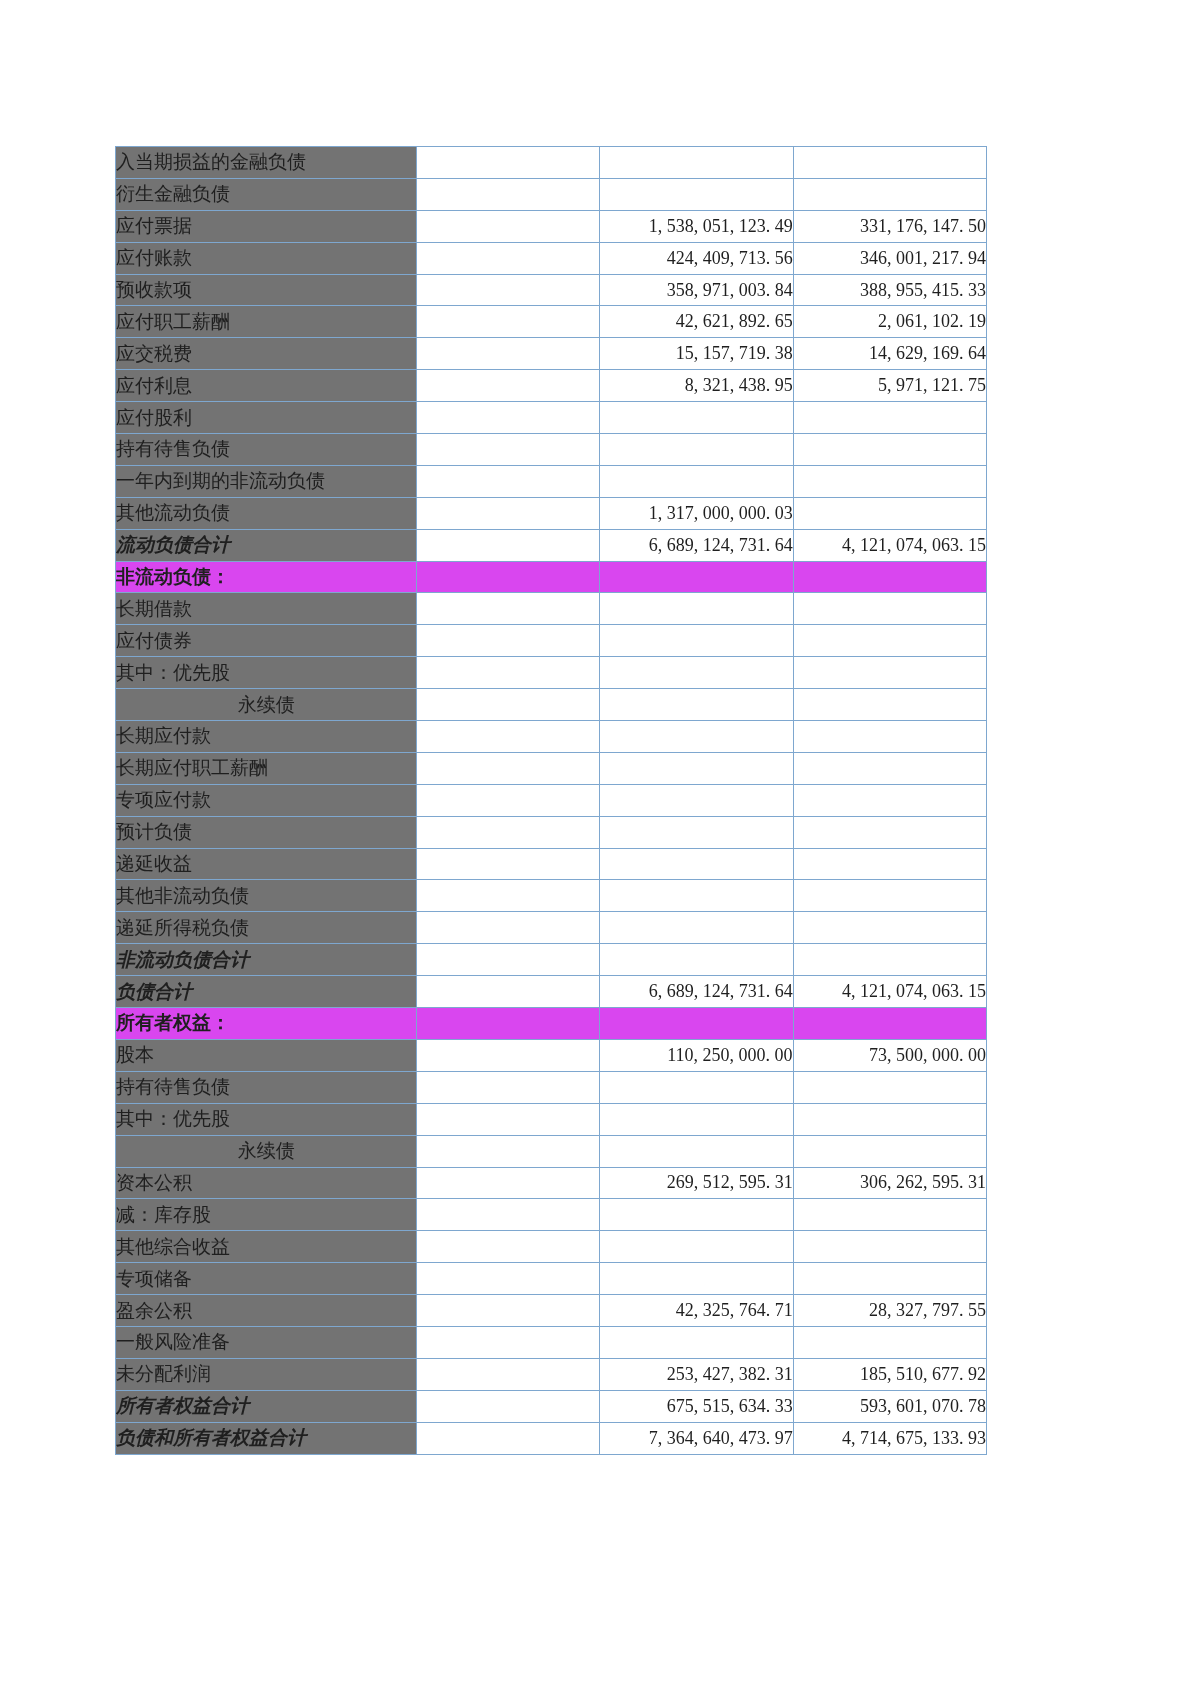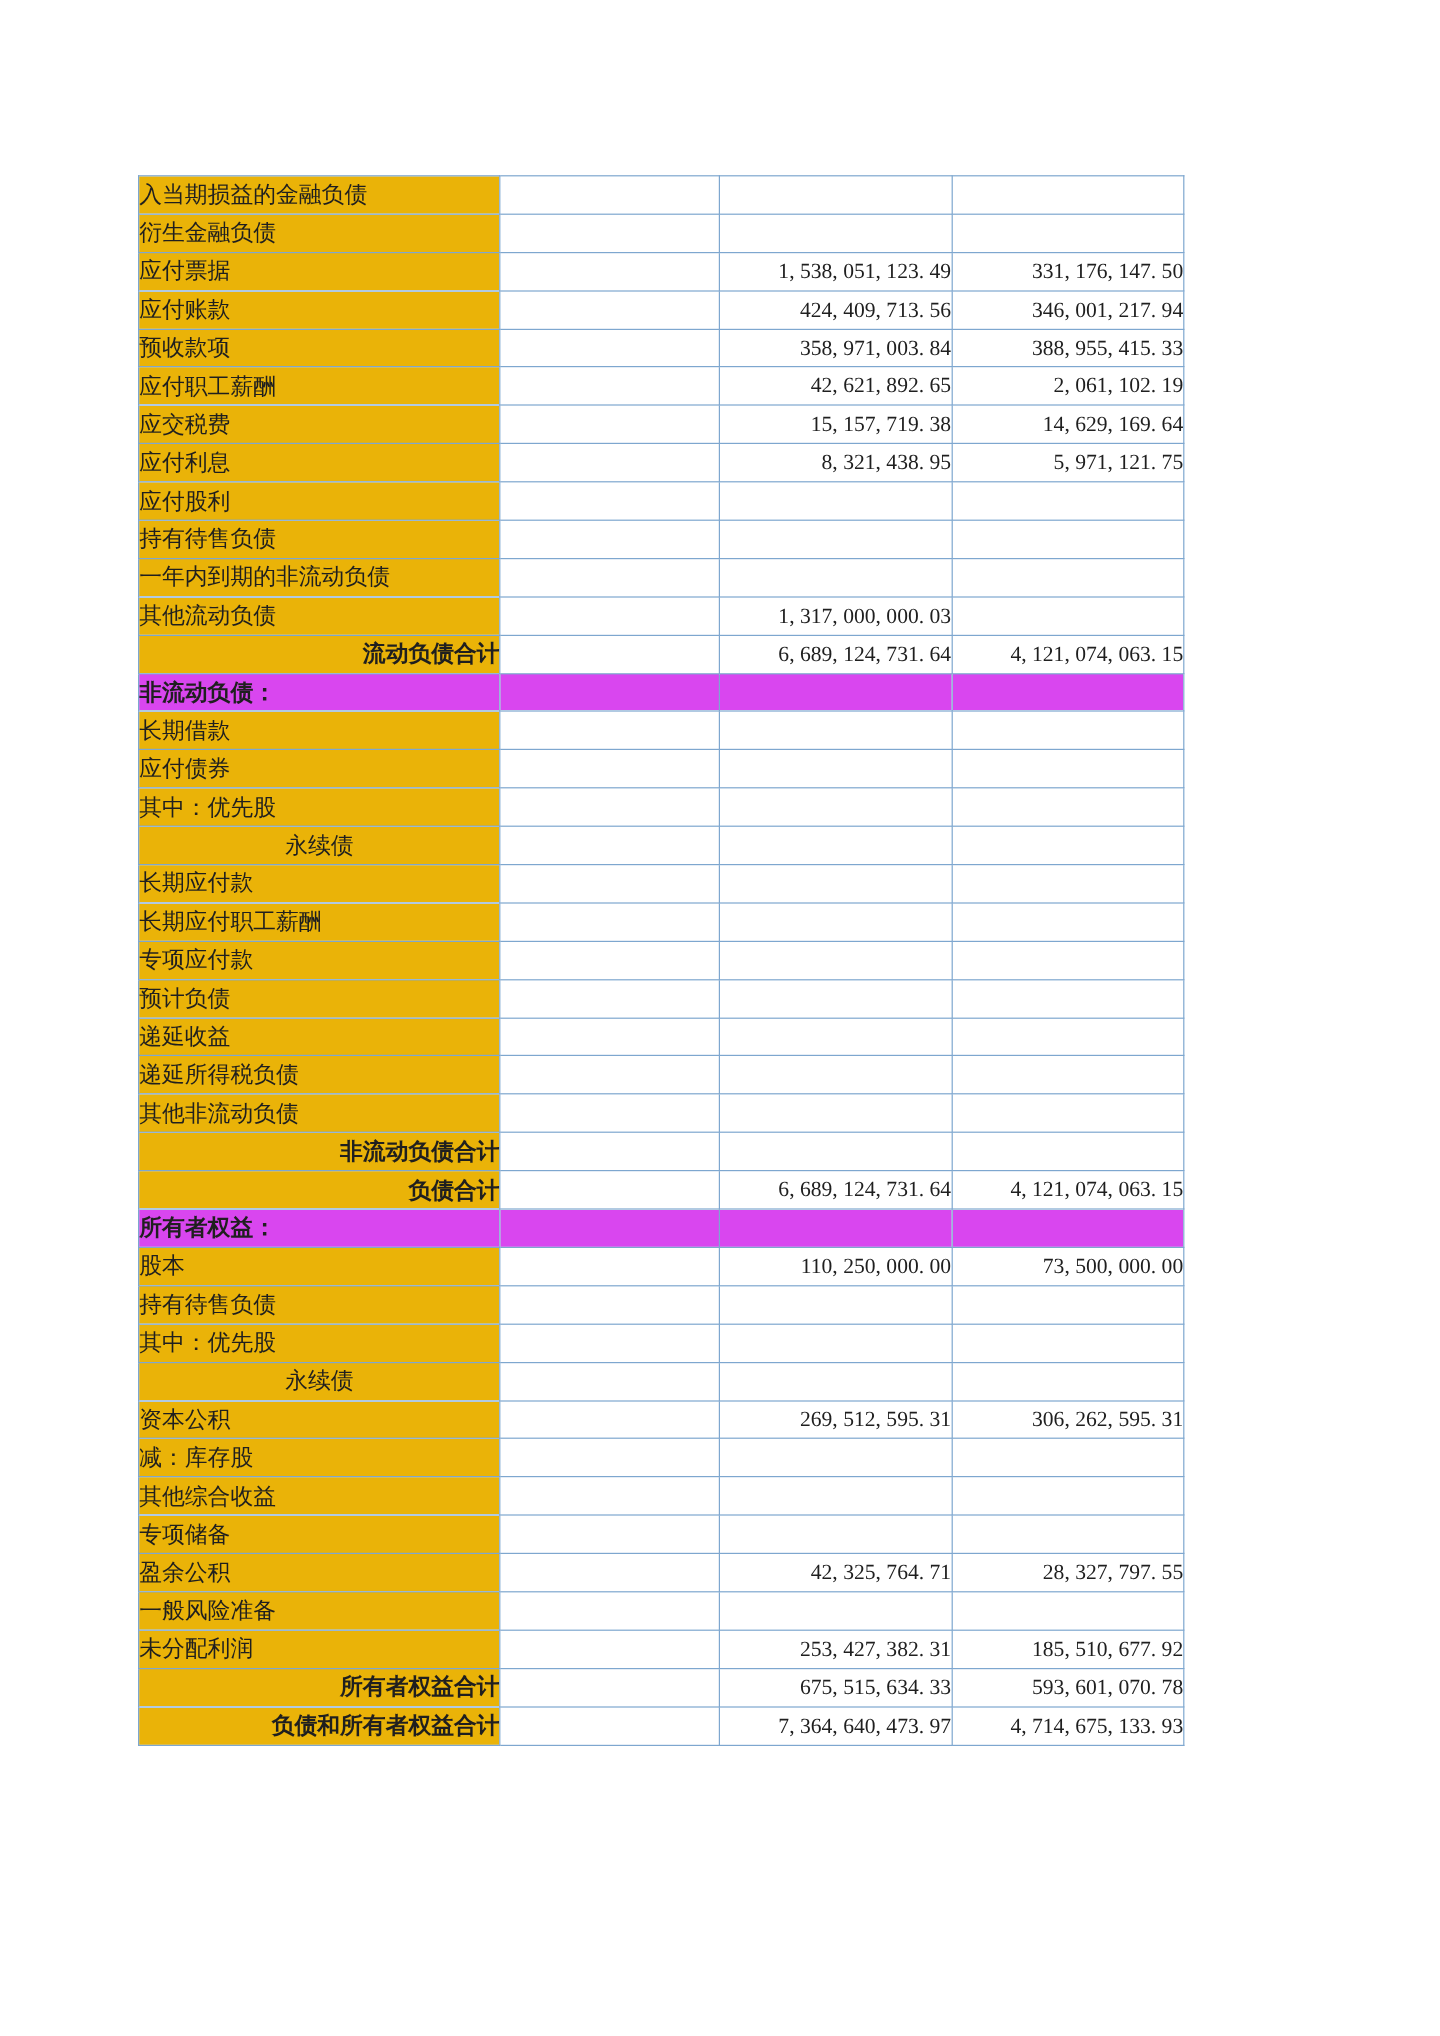--- a/index.html
+++ b/index.html
@@ -30,7 +30,7 @@
     vertical-align:middle;
   }
   td.c-label{
-    background:#eab308;
+    background:#737373;
     font-size:19px;
     padding-left:14px;
     text-align:left;

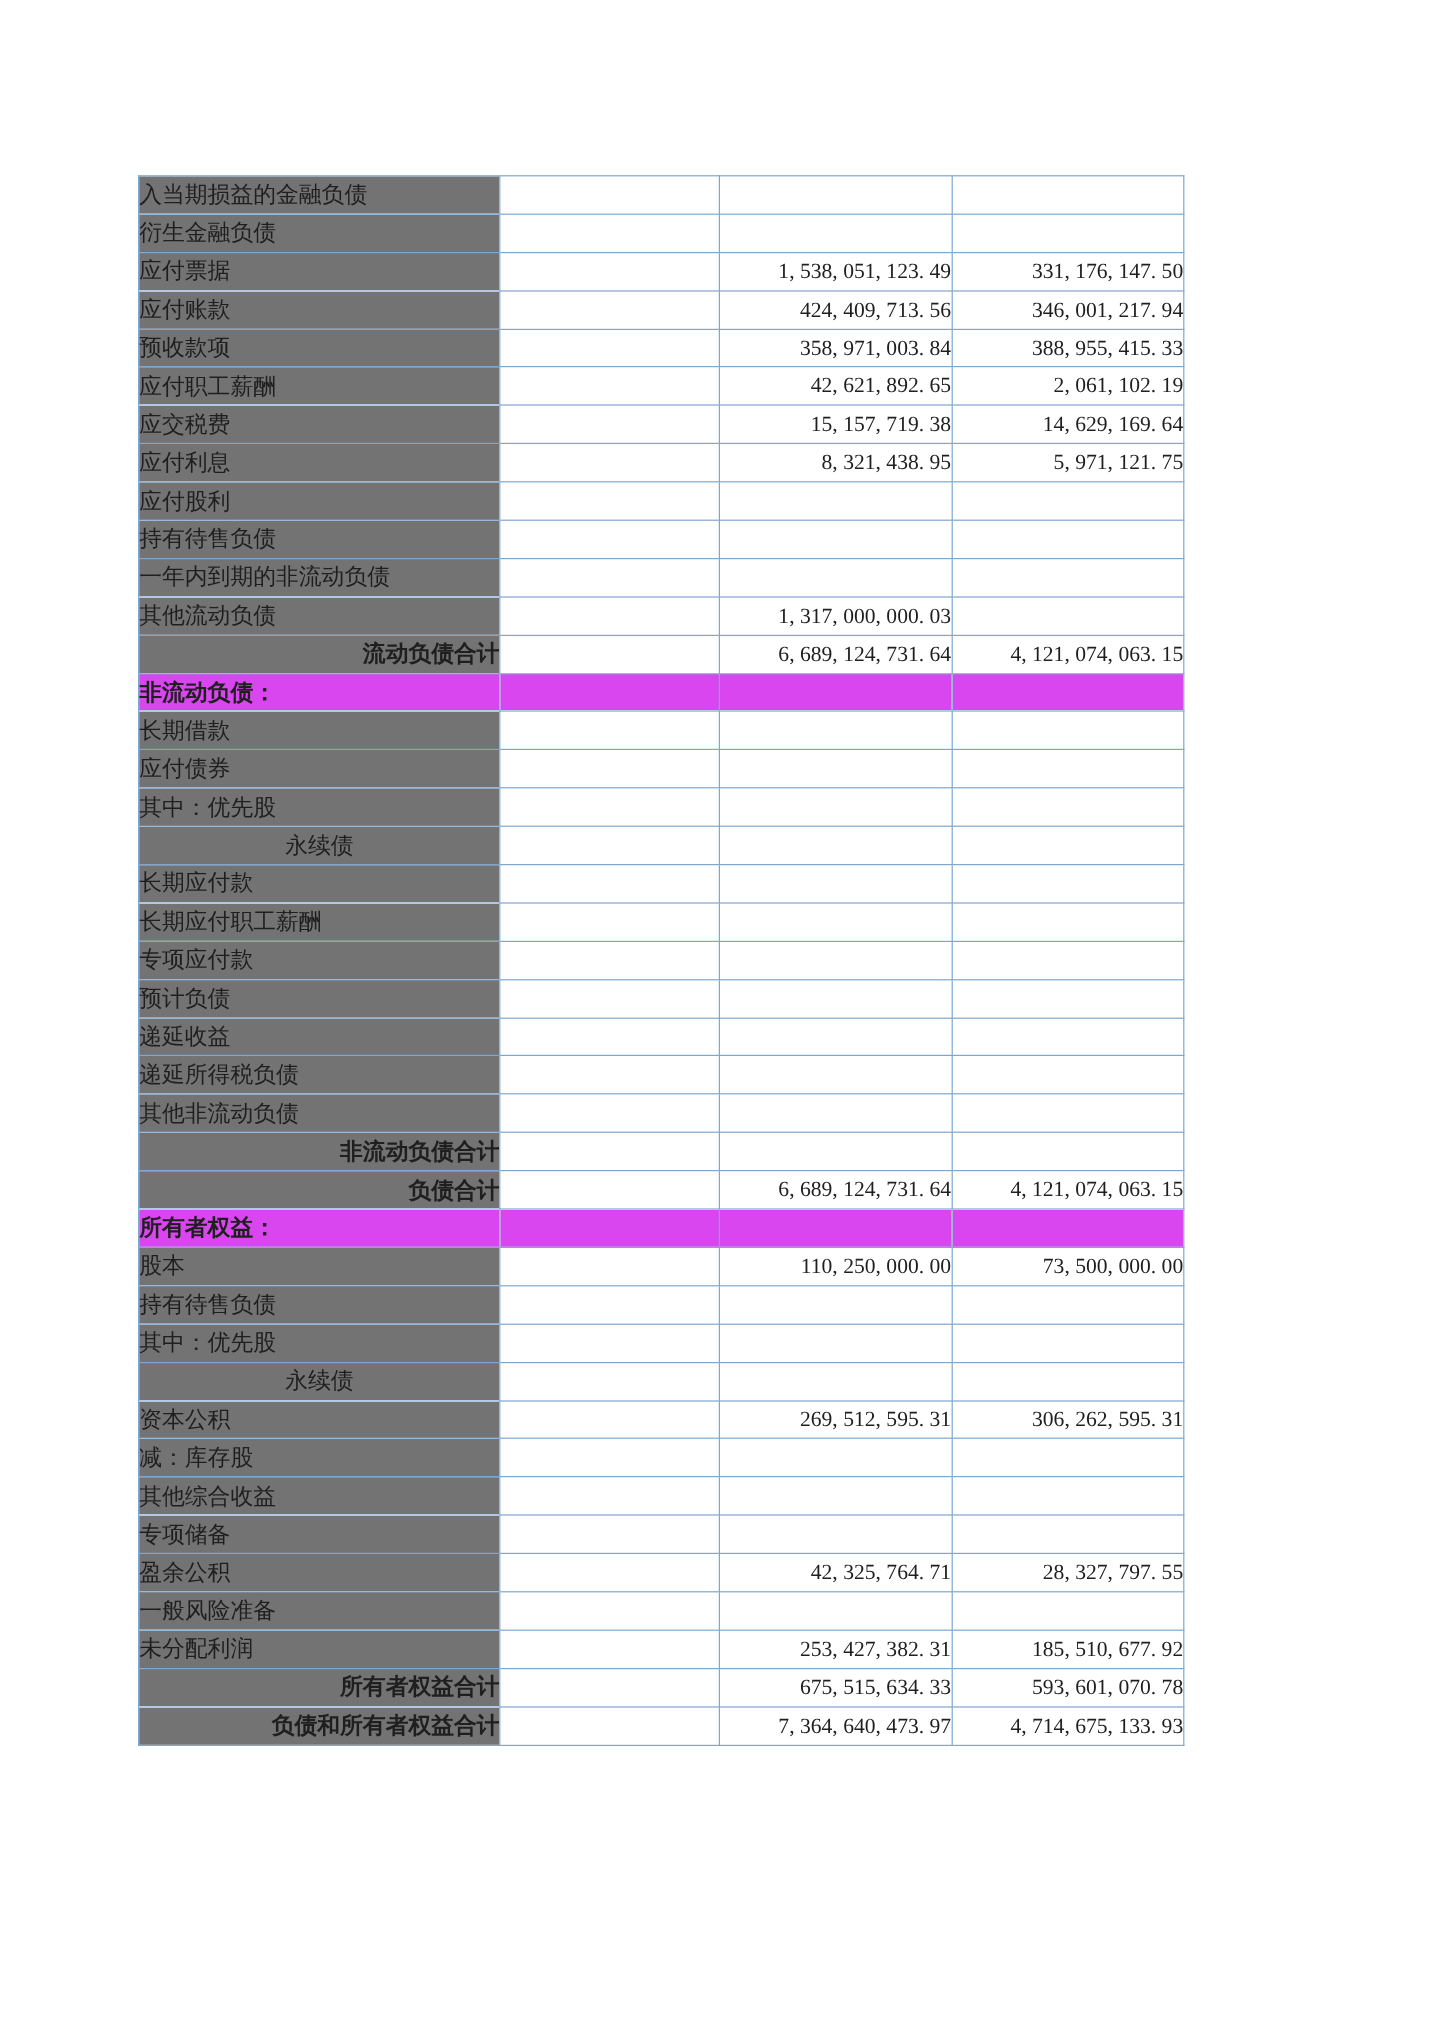--- a/index.html
+++ b/index.html
@@ -48,7 +48,7 @@
     background:#d946ef;
   }
   td.bold{font-weight:bold;}
-  td.center{text-align:right;padding-left:0;}
+  td.center{text-align:left;padding-left:0;font-style:italic;}
   td.indent{padding-left:74px;text-align:center;}
 </style>
 </head>

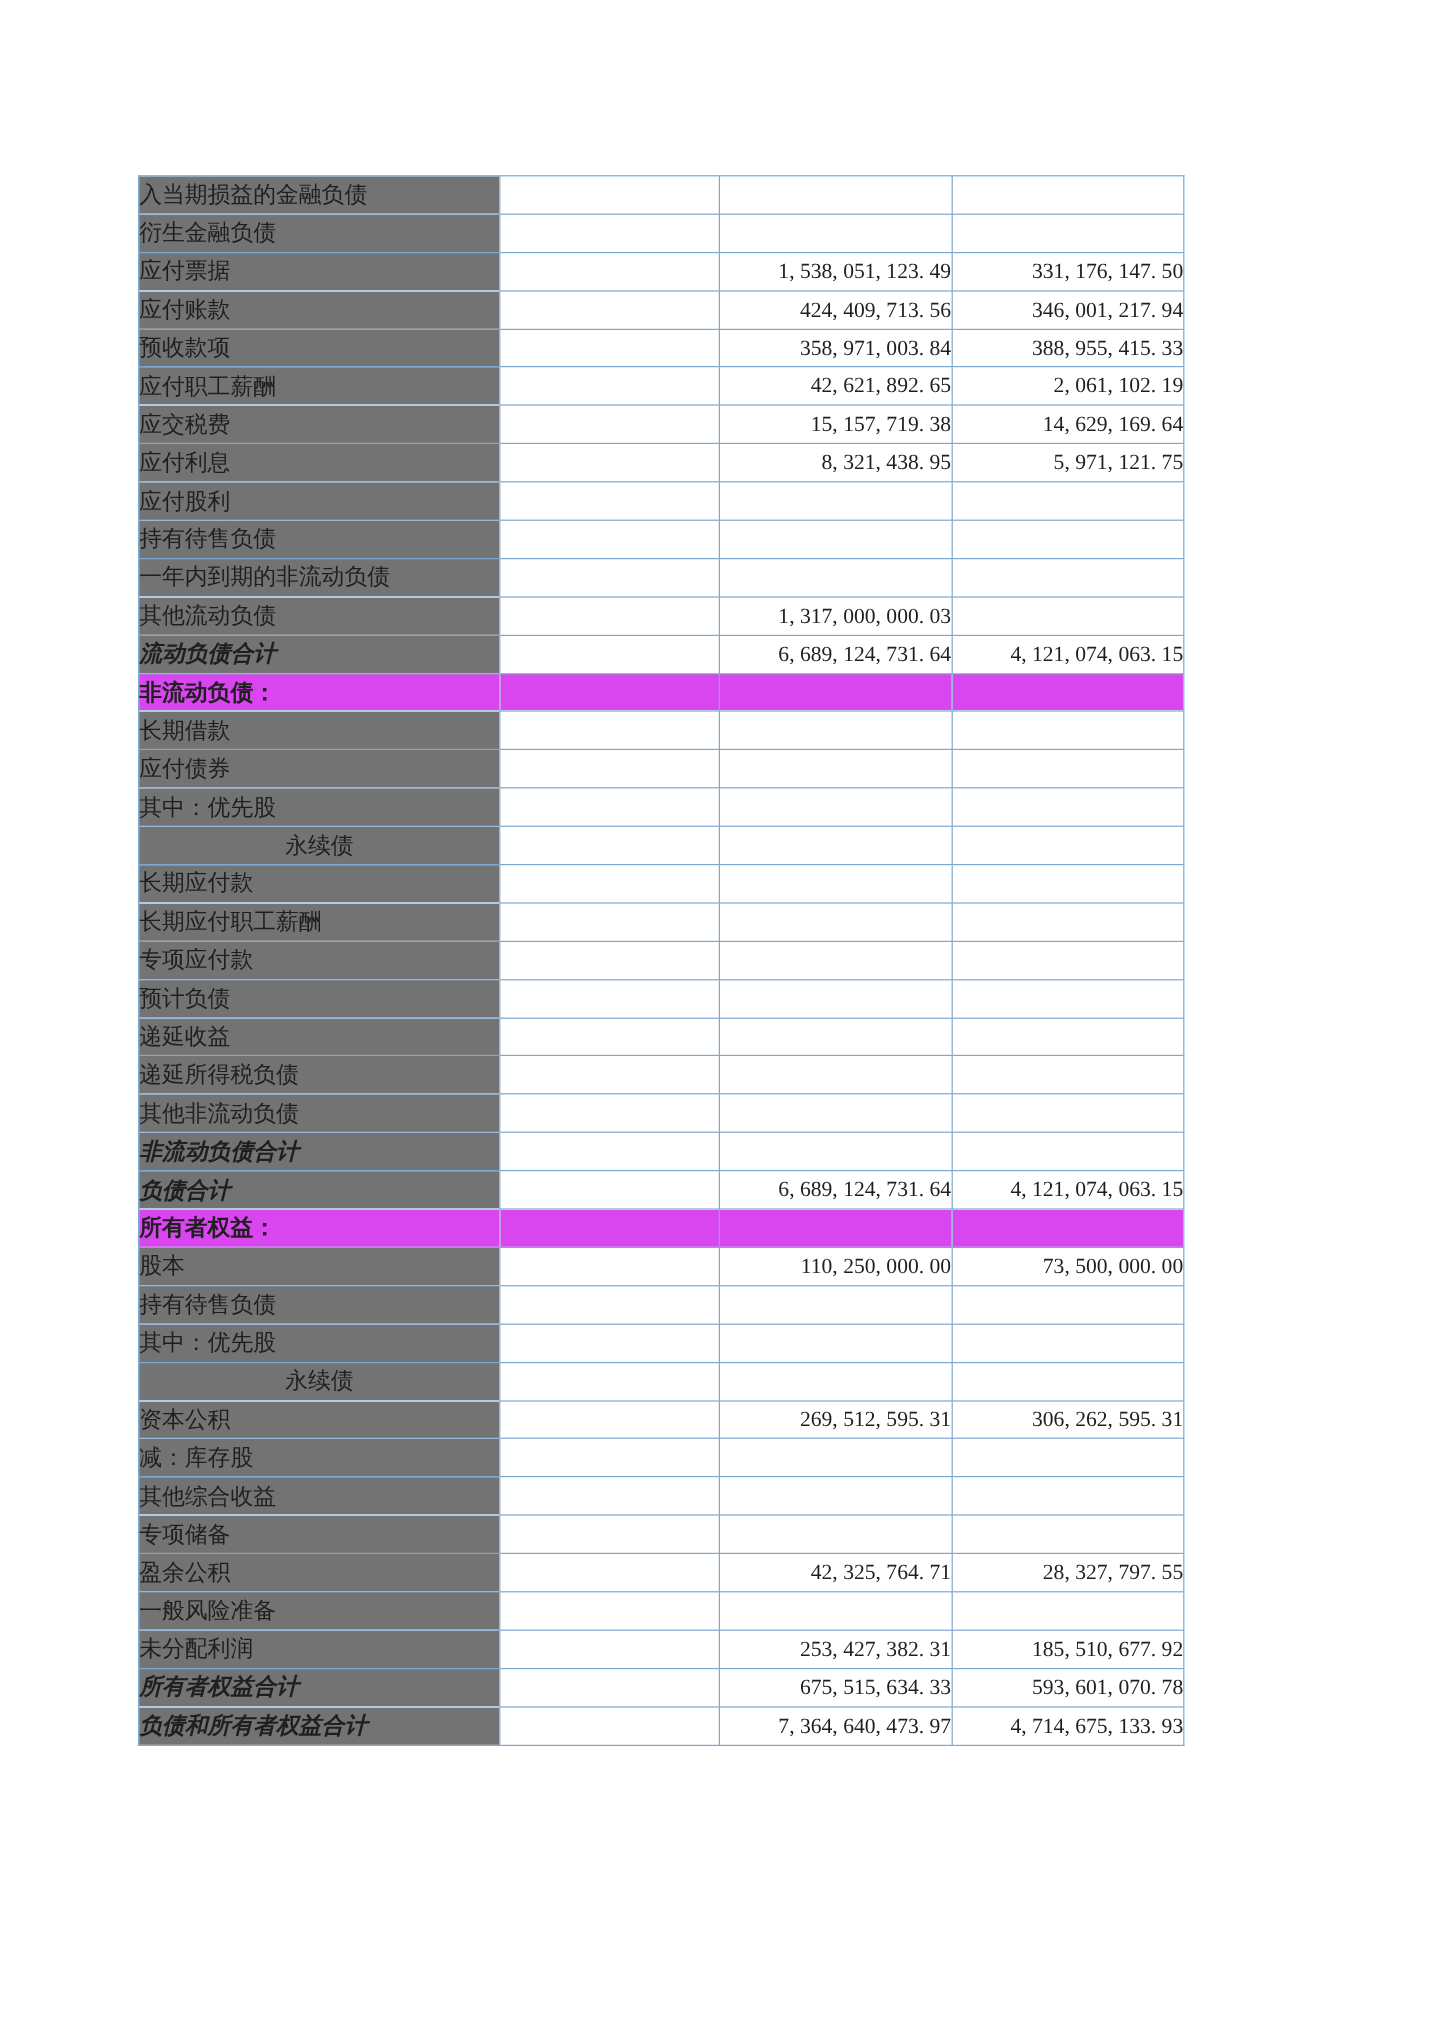--- a/index.html
+++ b/index.html
@@ -202,13 +202,13 @@
           <td class="c-num"></td>
         </tr>
         <tr>
+          <td class="c-label">其他非流动负债</td>
+          <td class="c-note"></td>
+          <td class="c-num"></td>
+          <td class="c-num"></td>
+        </tr>
+        <tr>
           <td class="c-label">递延所得税负债</td>
-          <td class="c-note"></td>
-          <td class="c-num"></td>
-          <td class="c-num"></td>
-        </tr>
-        <tr>
-          <td class="c-label">其他非流动负债</td>
           <td class="c-note"></td>
           <td class="c-num"></td>
           <td class="c-num"></td>

